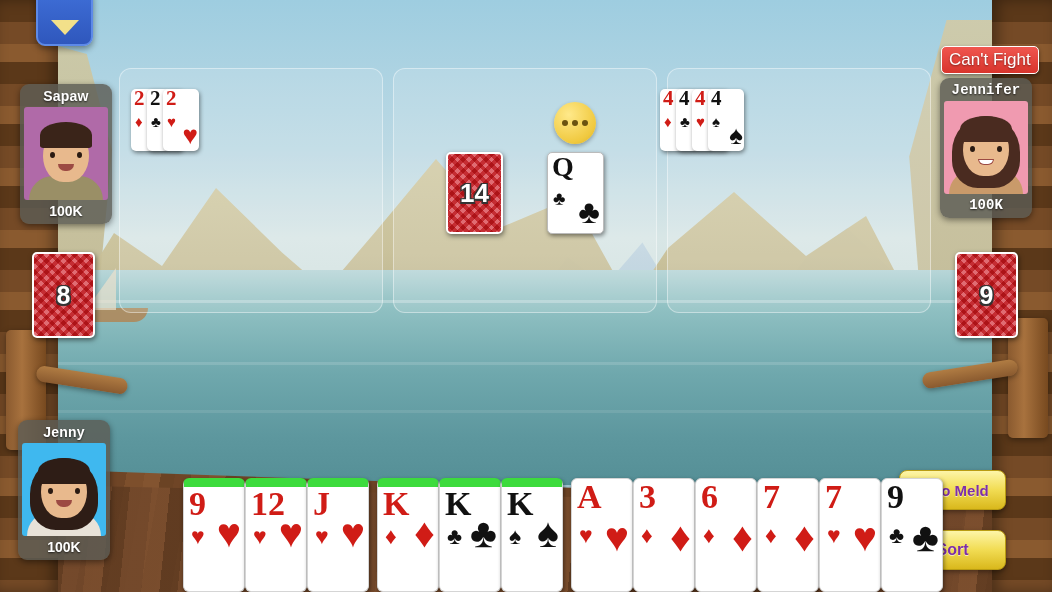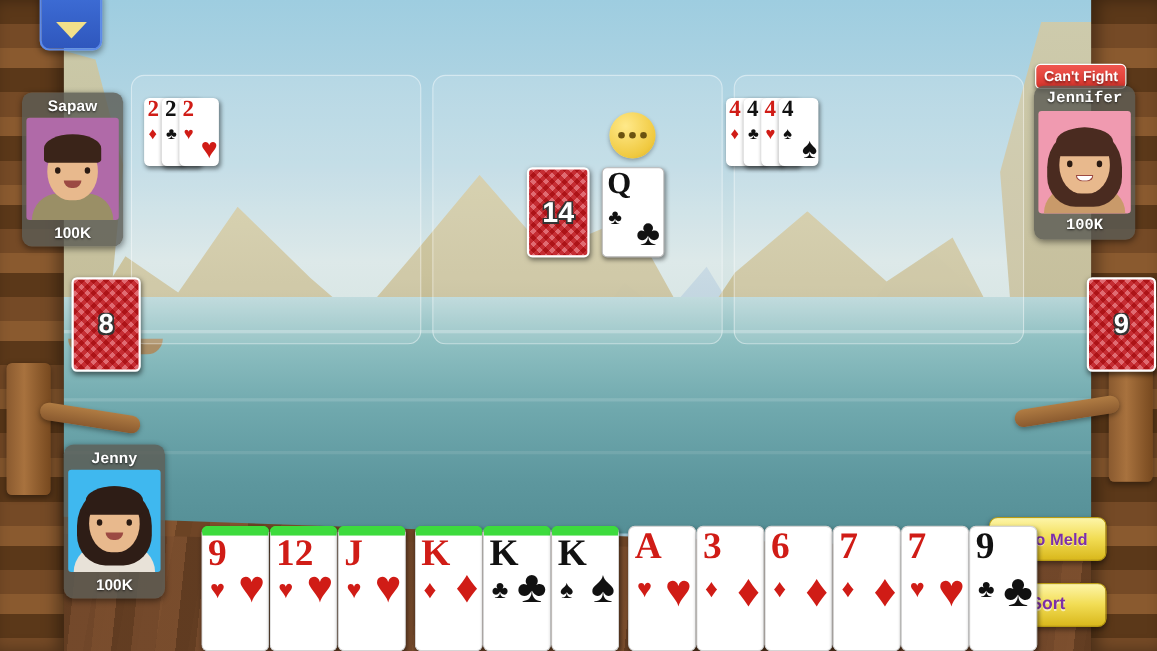--- a/index.html
+++ b/index.html
@@ -259,11 +259,11 @@
   }
 
   .badge-cantfight {
-    position:absolute; left:941px; top:58px;
+    position:absolute; left:941px; top:46px;
     background:linear-gradient(to bottom,#f0564f,#d8342c);
     border:1px solid #fff;
     border-radius:5px;
-    color:#fff; font-size:13px; font-weight:700;
+    color:#fff; font-size:17px; font-weight:400;
     padding:3px 7px;
     box-shadow:0 2px 4px rgba(0,0,0,.45);
     text-shadow:0 1px 2px rgba(0,0,0,.45);

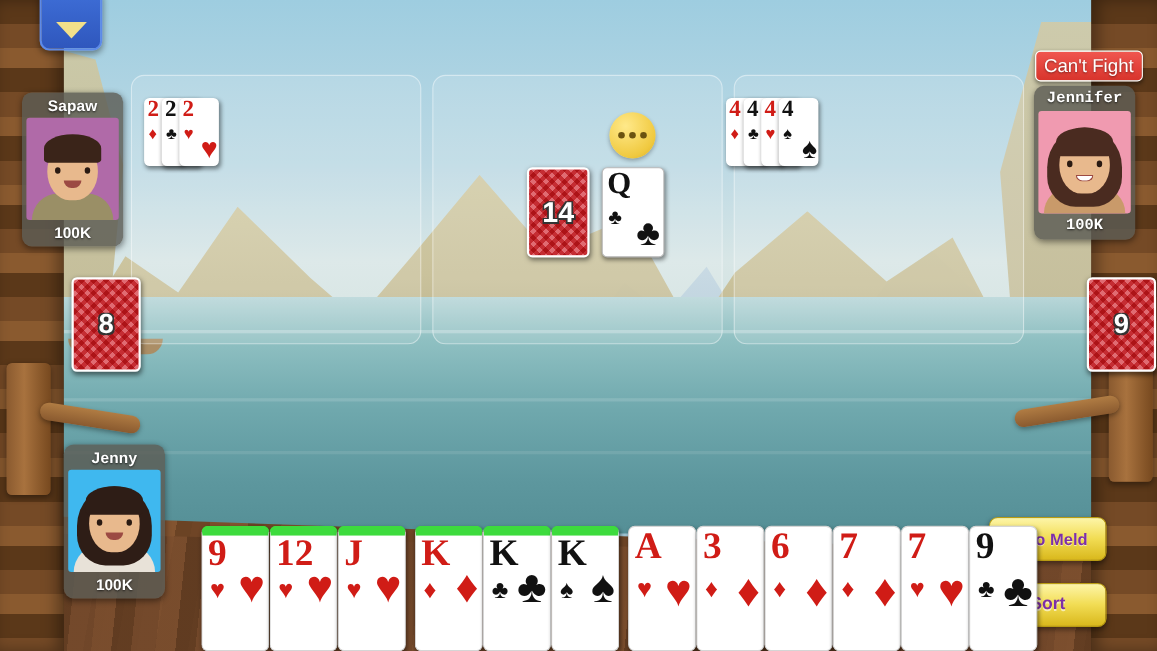--- a/index.html
+++ b/index.html
@@ -164,7 +164,7 @@
     background-color:#e06b72;
     border:2px solid #fff;
     box-shadow:1px 2px 5px rgba(0,0,0,.5);
-    display:flex; align-items:center; justify-content:center;margin-left:33px;
+    display:flex; align-items:center; justify-content:center;
   }
   .cardback .count {
     font-family:"Liberation Sans", sans-serif;

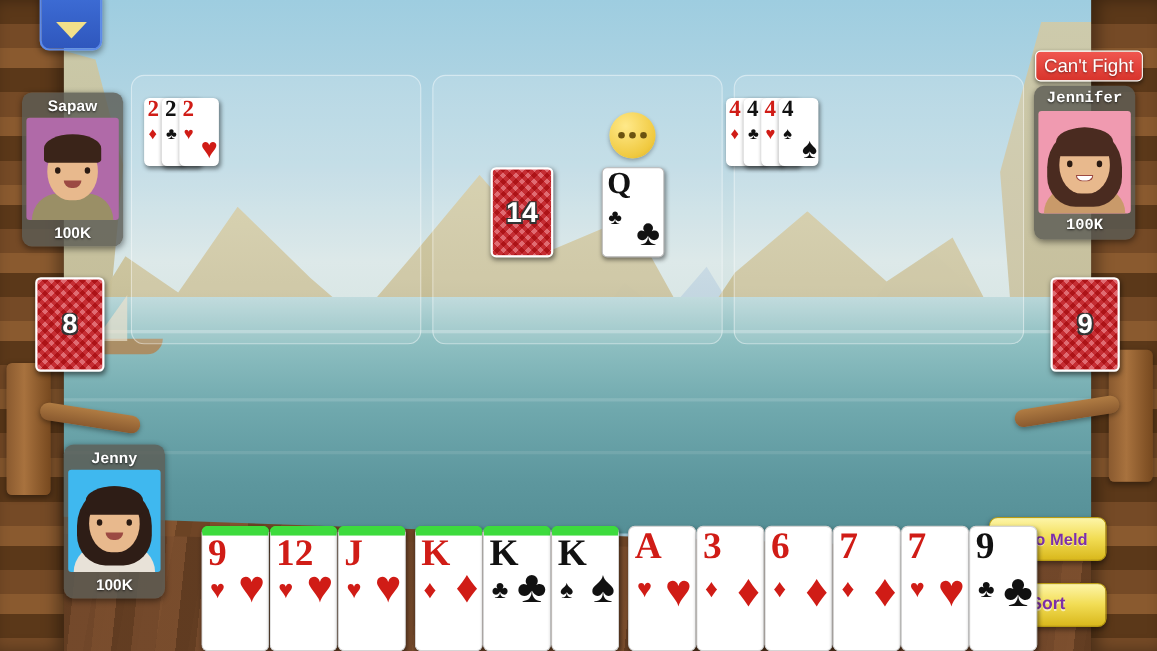--- a/index.html
+++ b/index.html
@@ -220,7 +220,7 @@
   }
   #player-tony     { left:20px;  top:84px; }
   #player-jennifer { left:940px; top:78px;font-family:Liberation Mono, monospace; }
-  #player-jenny    { left:18px;  top:404px;margin-left:40px; }
+  #player-jenny    { left:18px;  top:420px; }
 
   
   .face { position:absolute; inset:0; }

